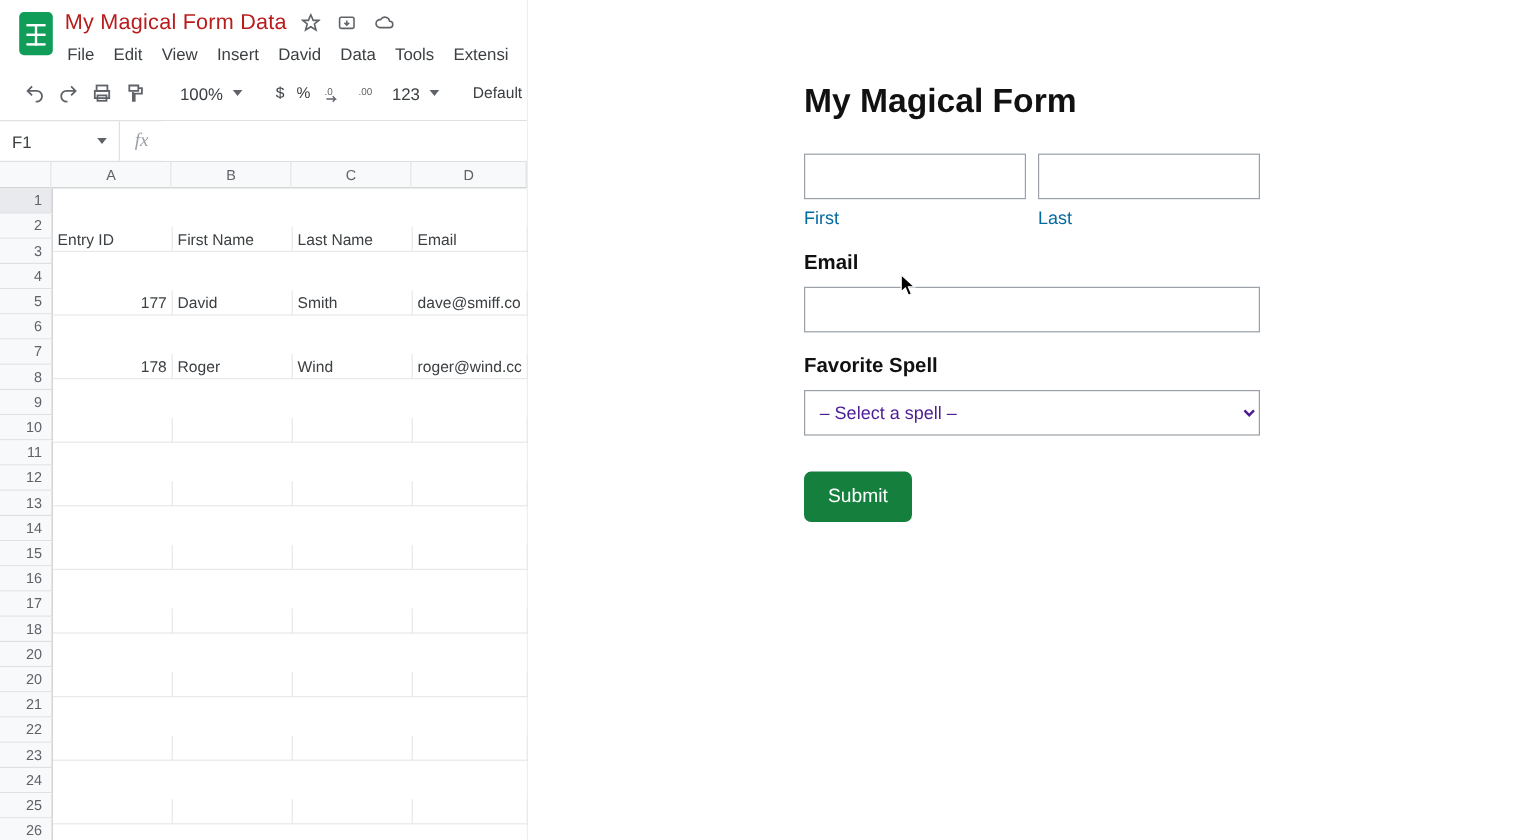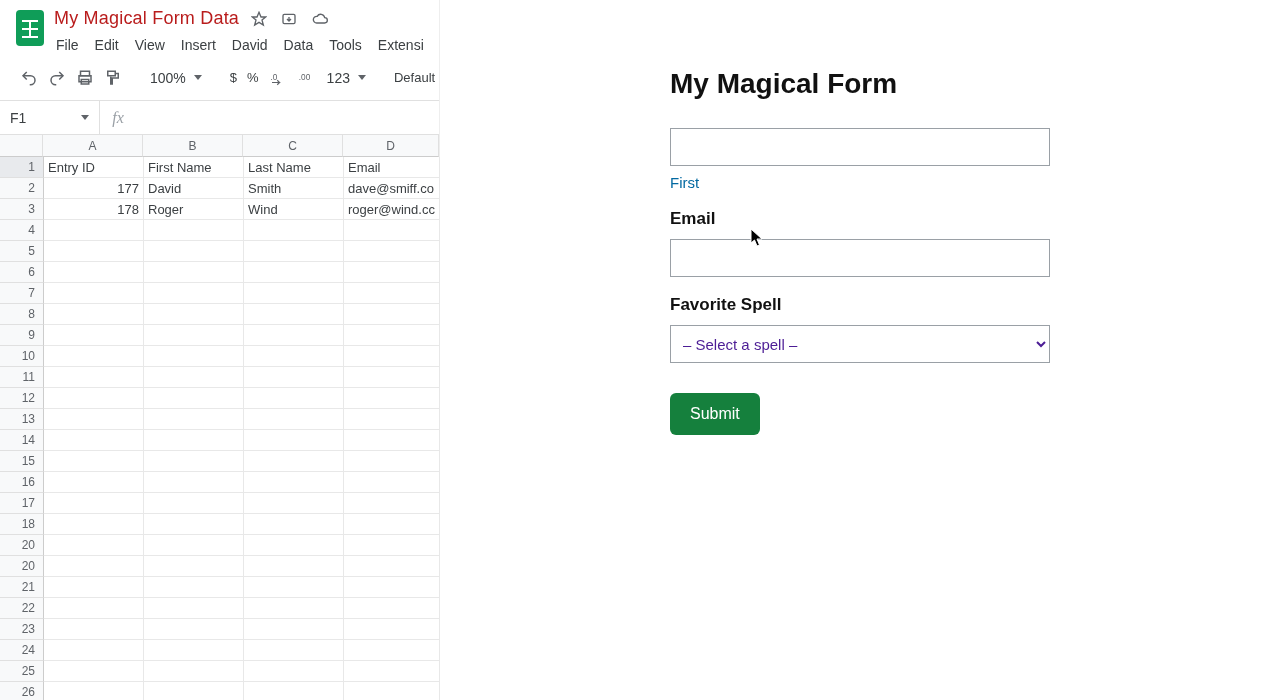--- a/index.html
+++ b/index.html
@@ -437,6 +437,10 @@
             <input class="text-input" style="">
             <div class="sublabel">First</div>
           </div>
+          <div style="flex:1">
+            <input class="text-input" style="">
+            <div class="sublabel">Last</div>
+          </div>
         </div>
       </div>
 

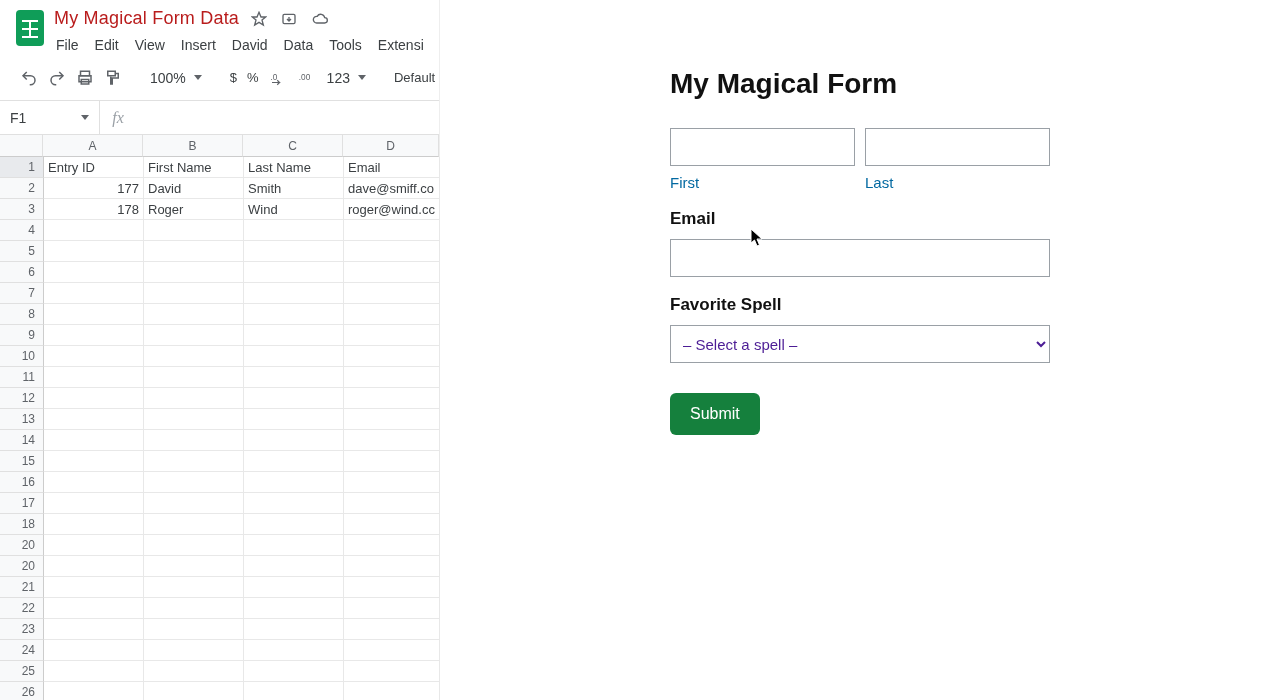--- a/index.html
+++ b/index.html
@@ -75,7 +75,7 @@
   }
   .row-h.sel { background: #e8eaed; }
   .cells { position: relative; }
-  .cells-row { display: flex; }
+  .cells-row { display: flex; margin-top: 32px; }
   .cell {
     height: 21px; border-right: 1px solid #e8e8e8; border-bottom: 1px solid #e8e8e8; padding: 0 4px;
     display: flex; align-items: center; white-space: nowrap; overflow: hidden;

